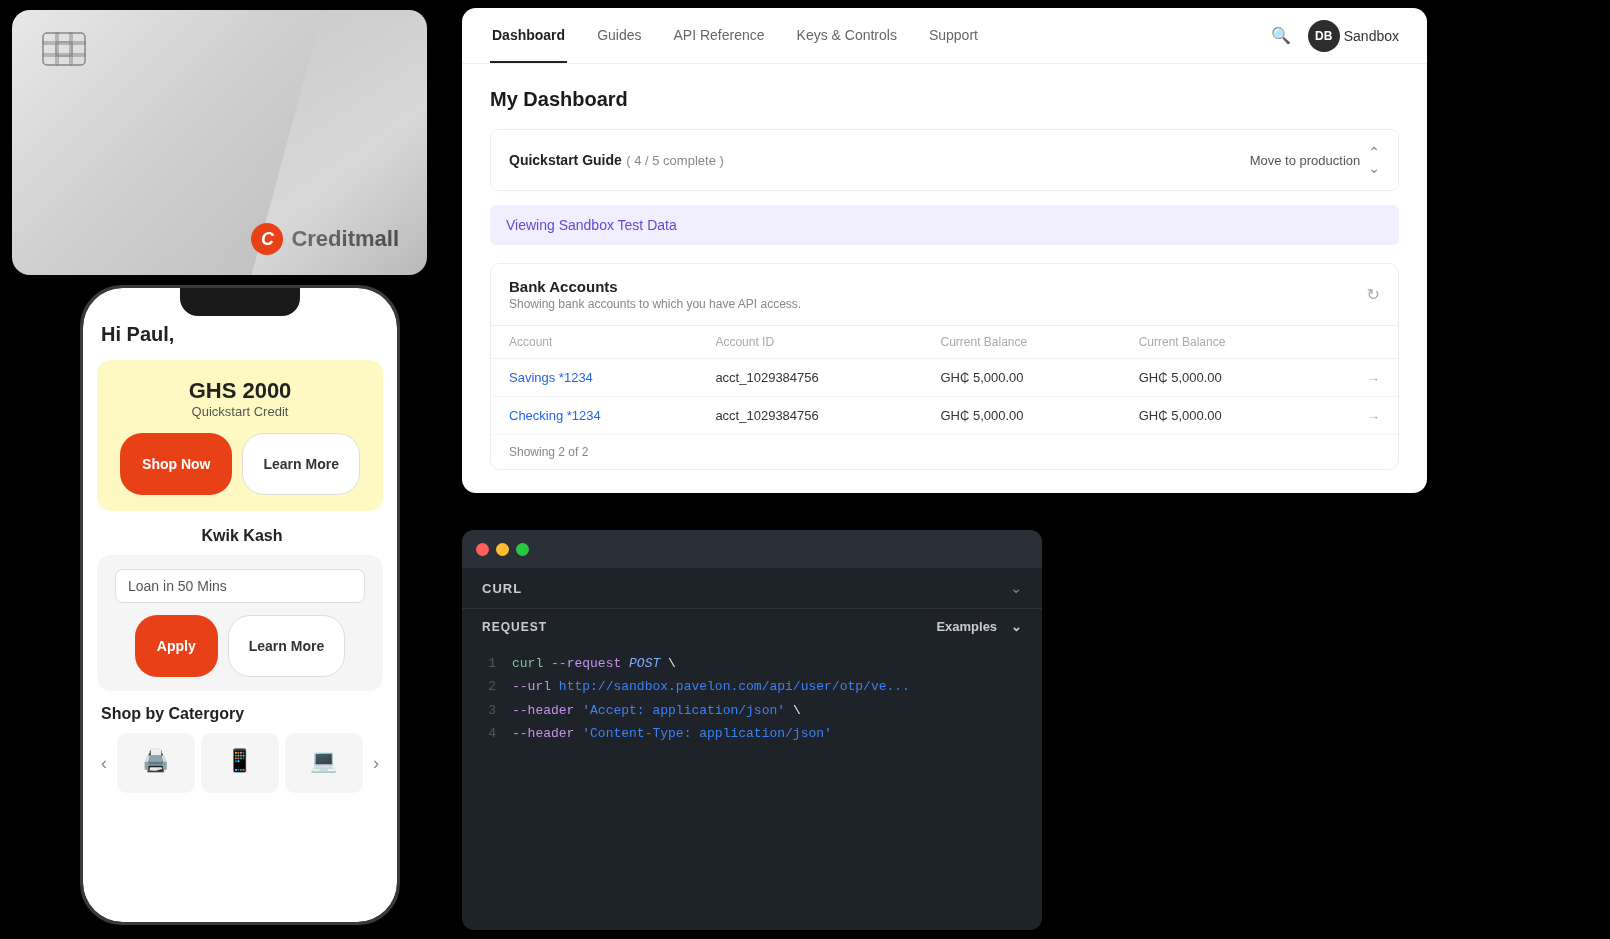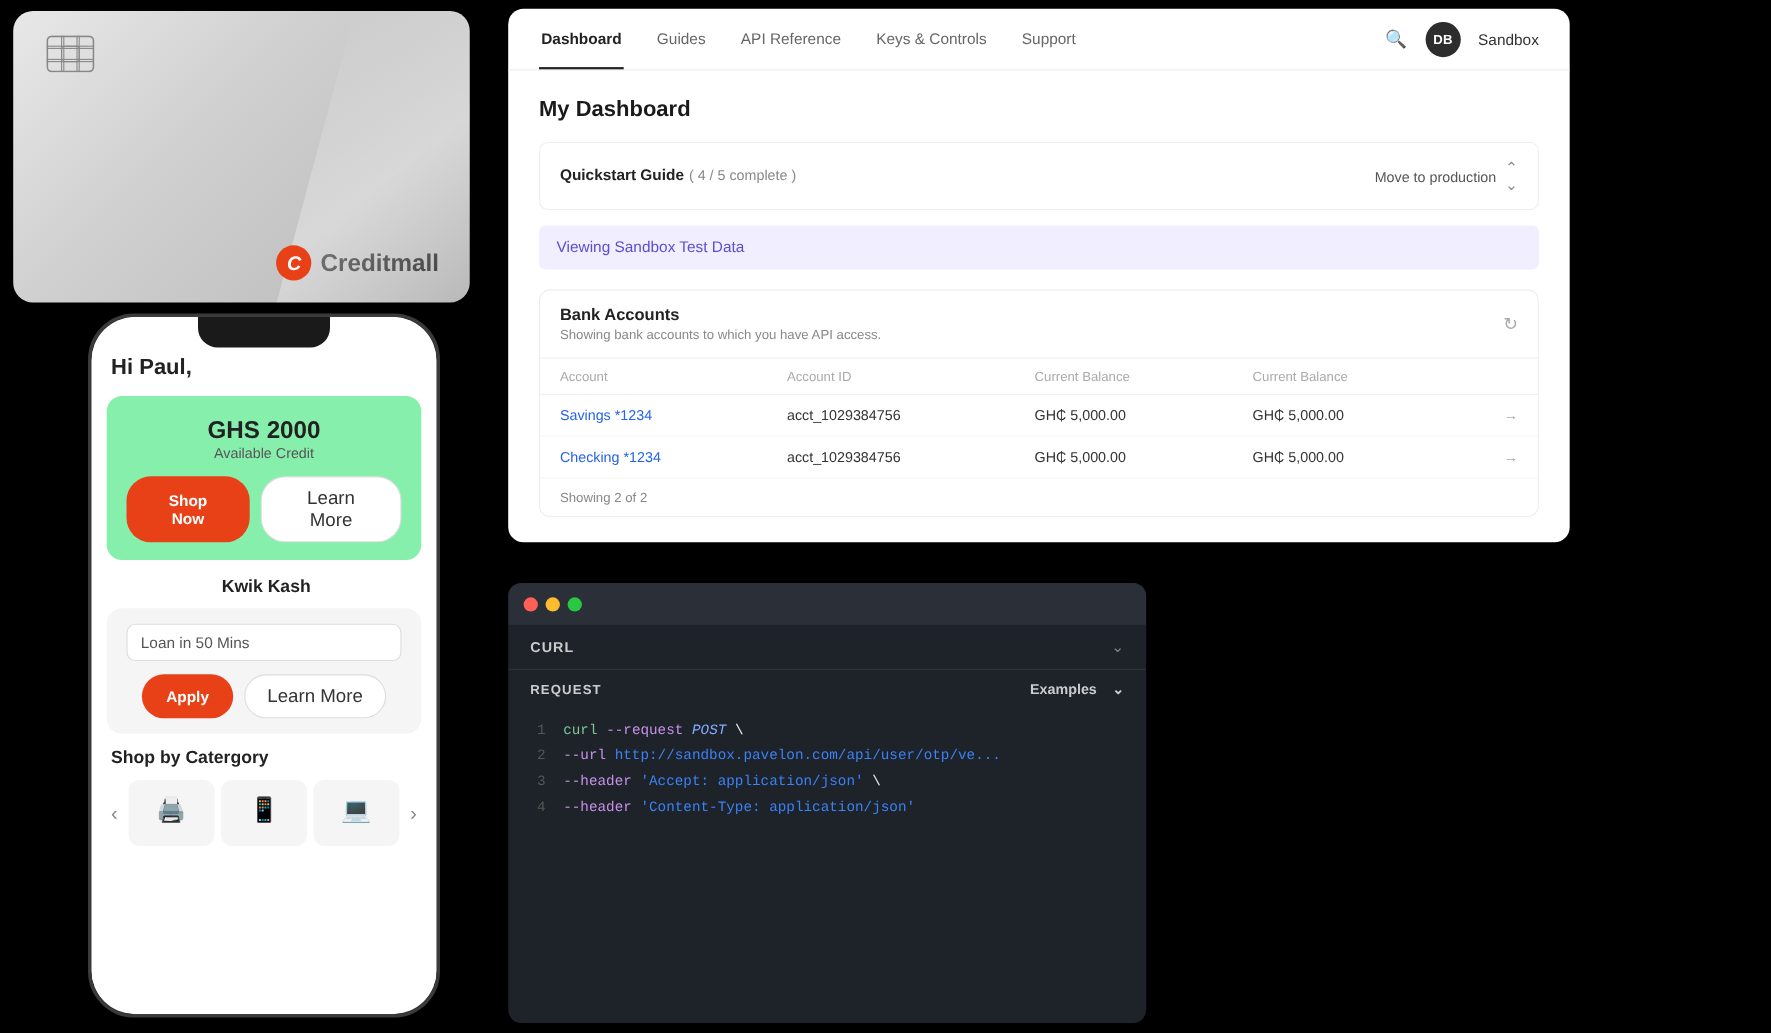--- a/index.html
+++ b/index.html
@@ -269,7 +269,7 @@
     .user-badge {
       display: flex;
       align-items: center;
-      gap: 16px;
+      gap: 4px;
       cursor: pointer;
     }
     .user-avatar {

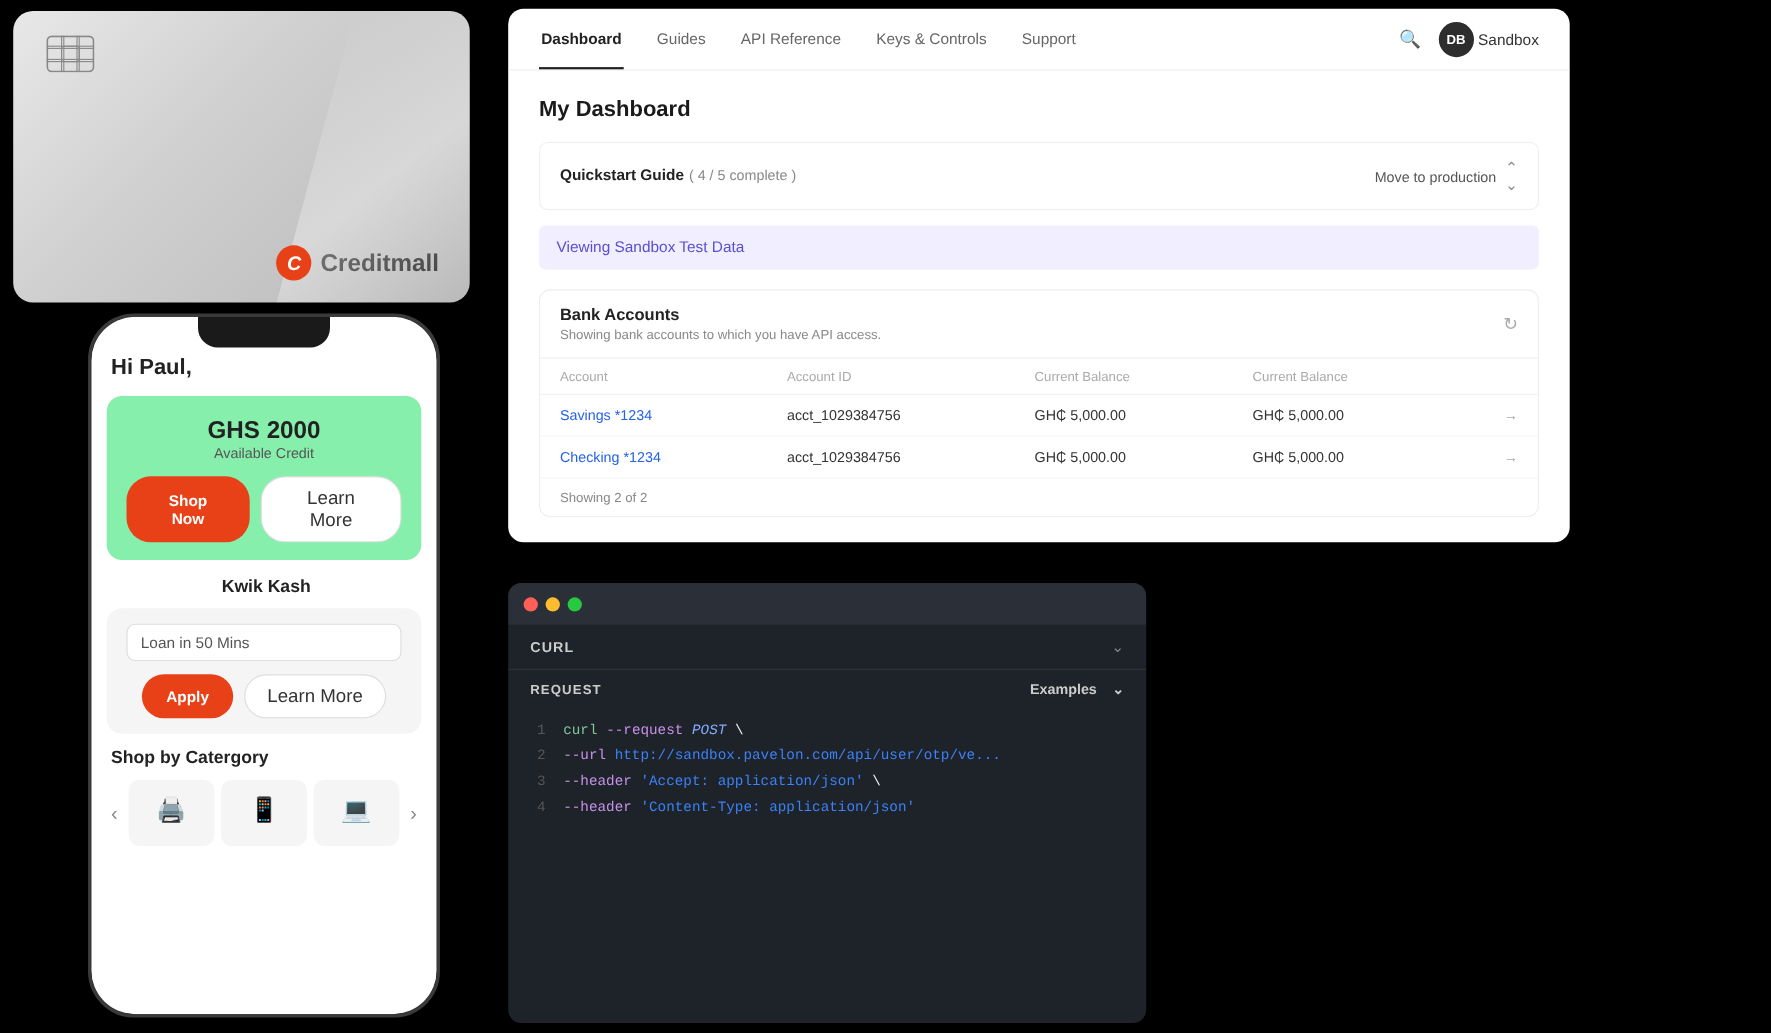--- a/index.html
+++ b/index.html
@@ -113,7 +113,7 @@
       padding-left: 4px;
     }
     .phone-credit-card {
-      background: #86efac;
+      background: #fef9c3;
       border-radius: 14px;
       padding: 18px 18px 16px;
       margin-bottom: 16px;

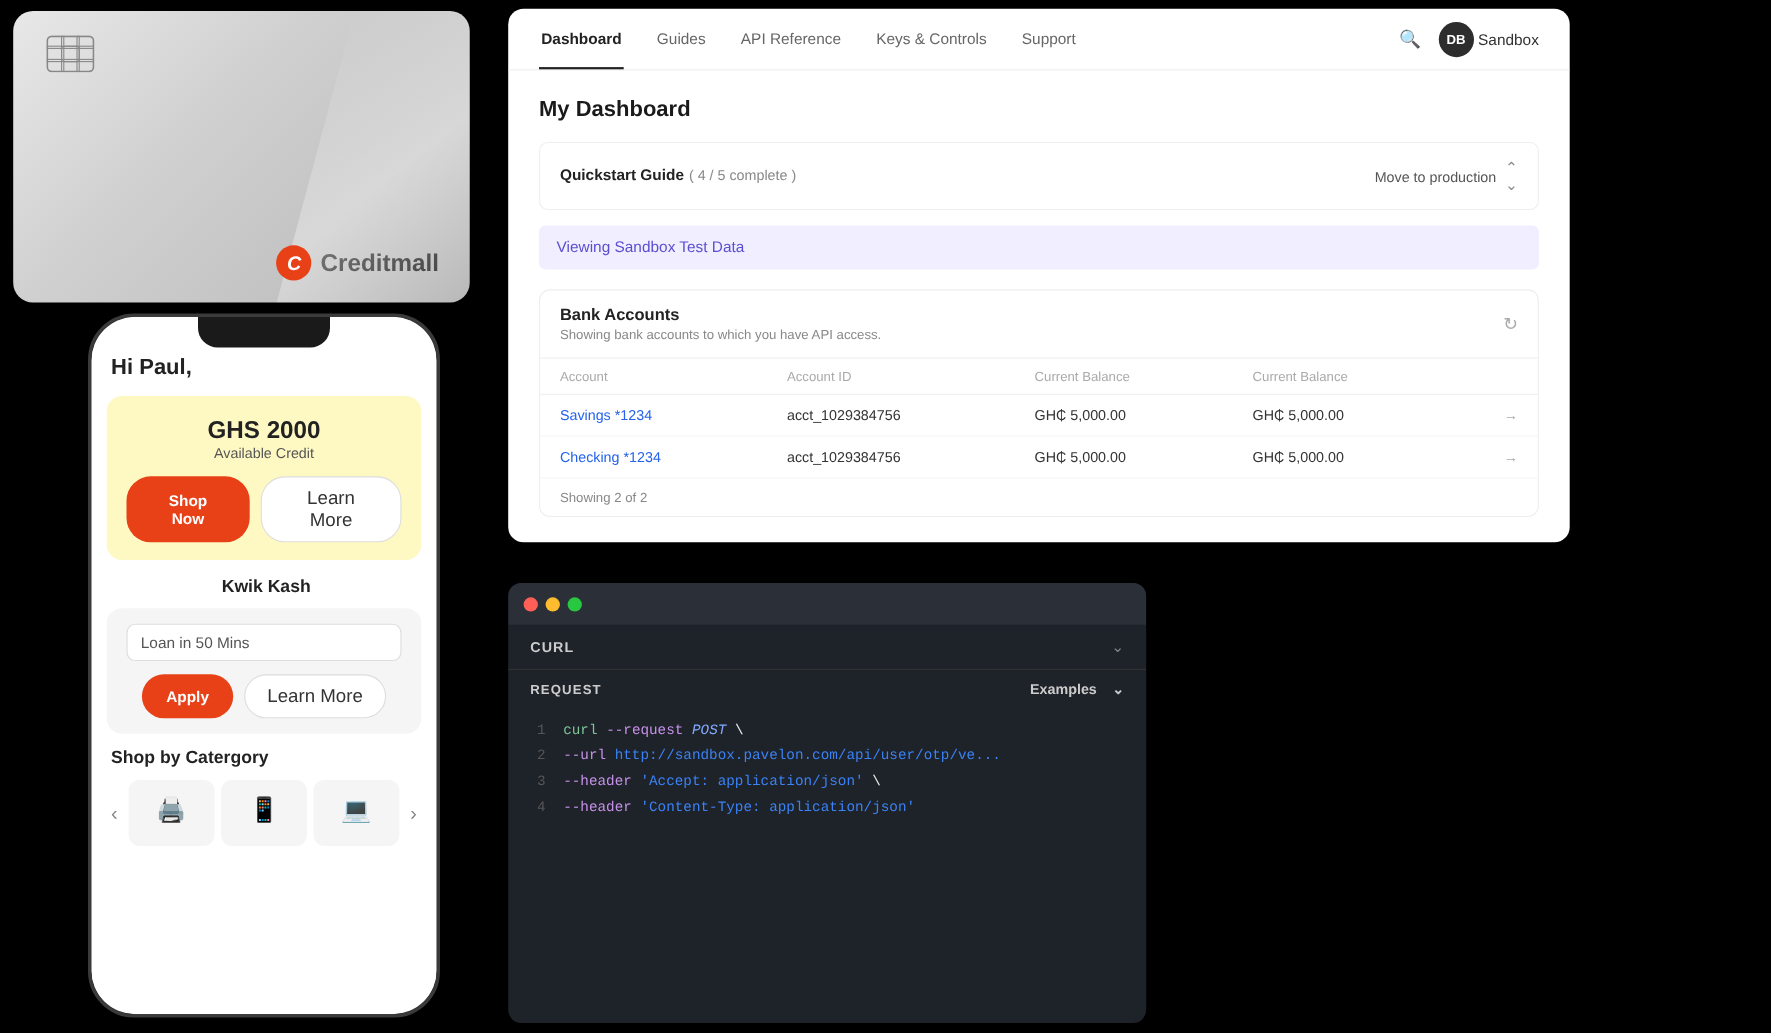--- a/index.html
+++ b/index.html
@@ -520,7 +520,7 @@
 
         <div class="phone-credit-card">
           <div class="phone-credit-amount">GHS 2000</div>
-          <div class="phone-credit-label">Available Credit</div>
+          <div class="phone-credit-label">Quickstart Credit</div>
           <div class="btn-row">
             <button class="btn-orange">Shop Now</button>
             <button class="btn-white">Learn More</button>

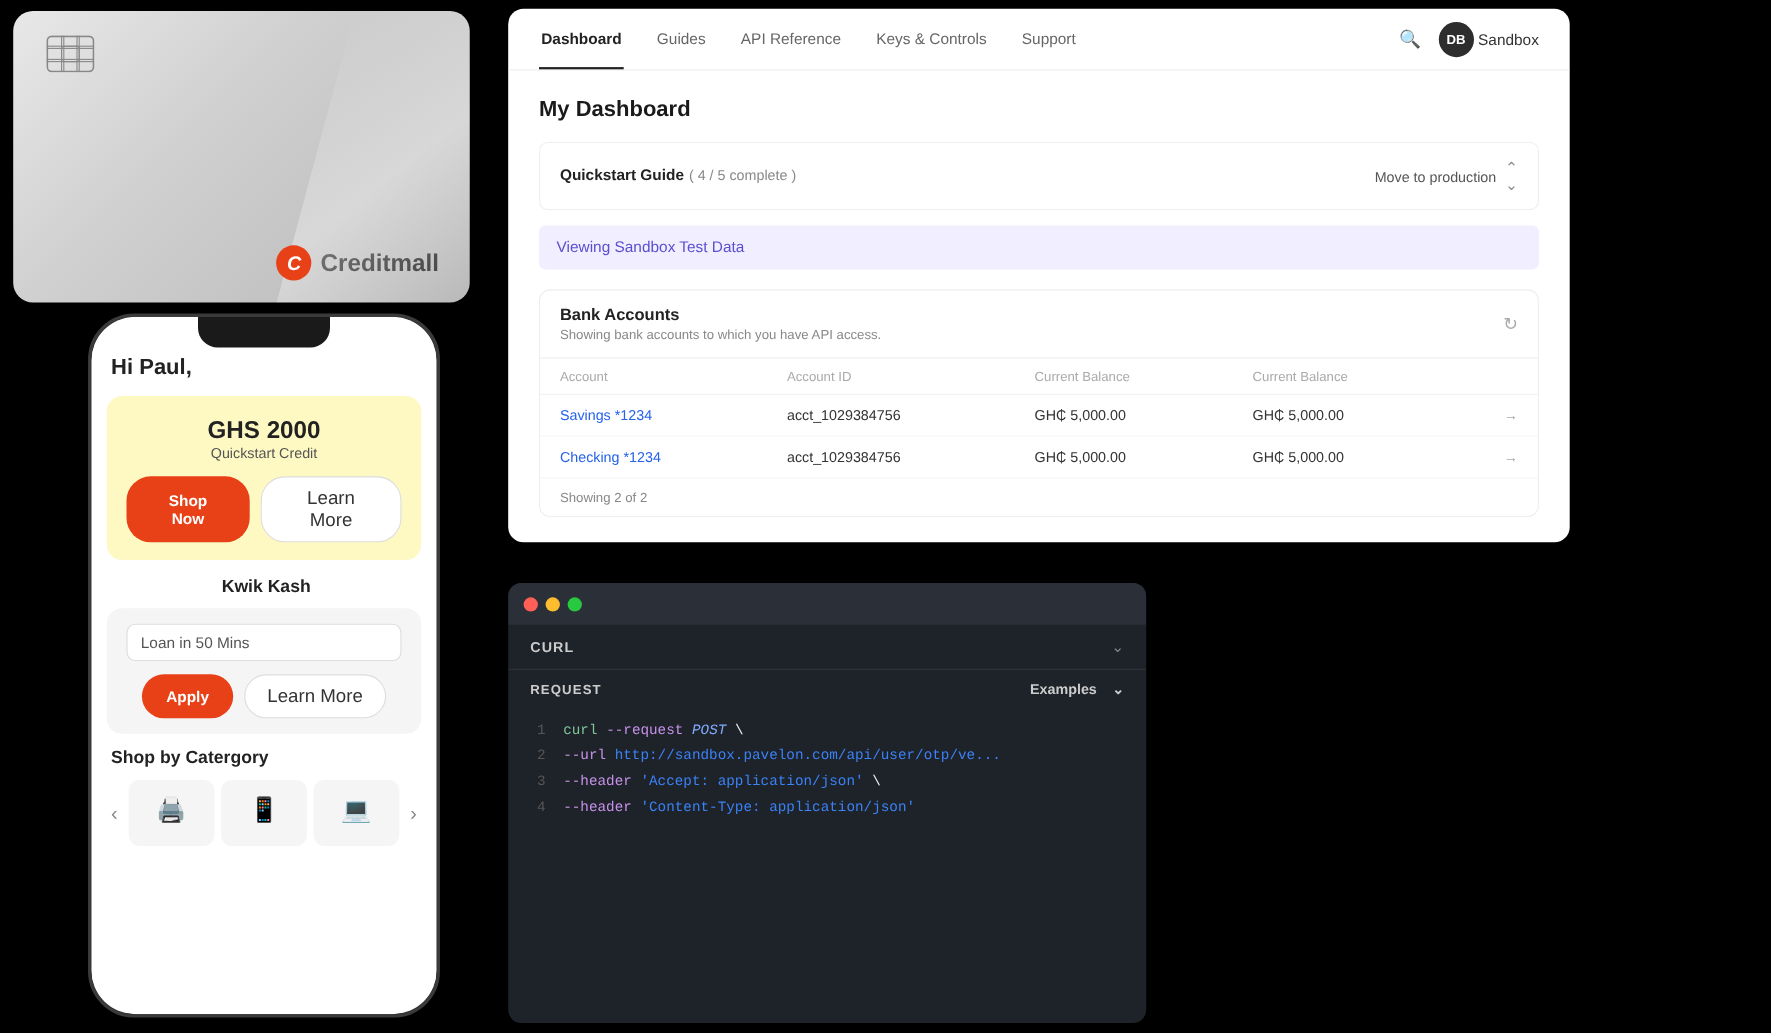--- a/index.html
+++ b/index.html
@@ -150,9 +150,9 @@
       color: #333;
       border: 1.5px solid #ddd;
       border-radius: 22px;
-      padding: 9px 20px;
-      font-size: 17px;
-      font-weight: 400;
+      padding: 22px 20px;
+      font-size: 14px;
+      font-weight: 700;
       cursor: pointer;
     }
     .phone-section-title {

